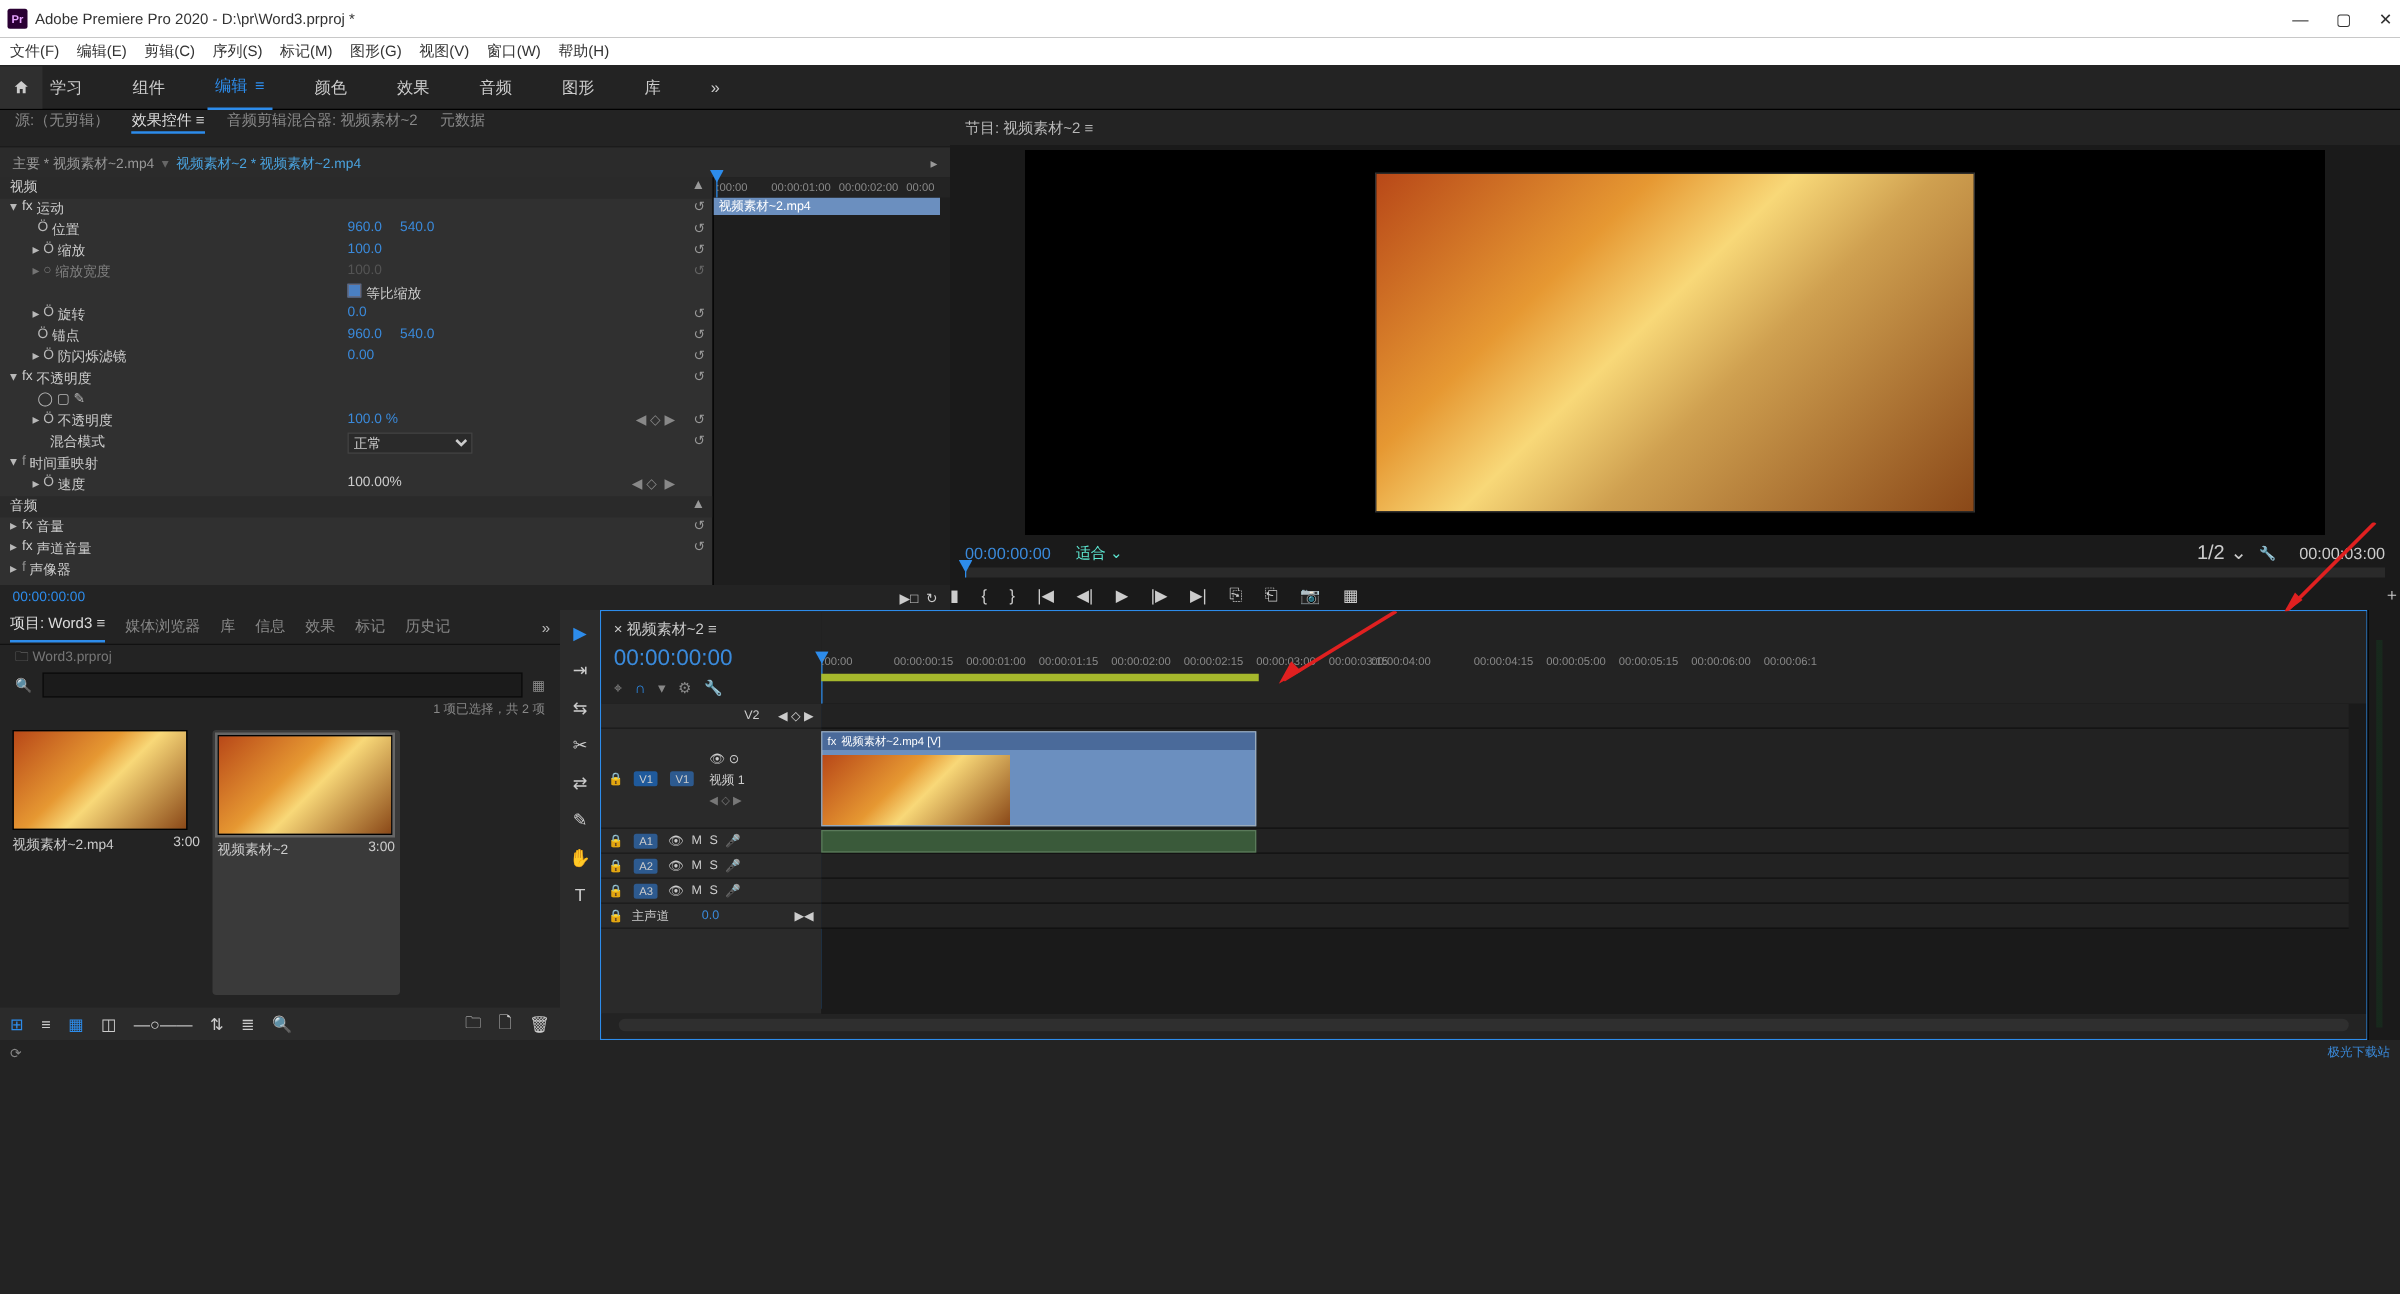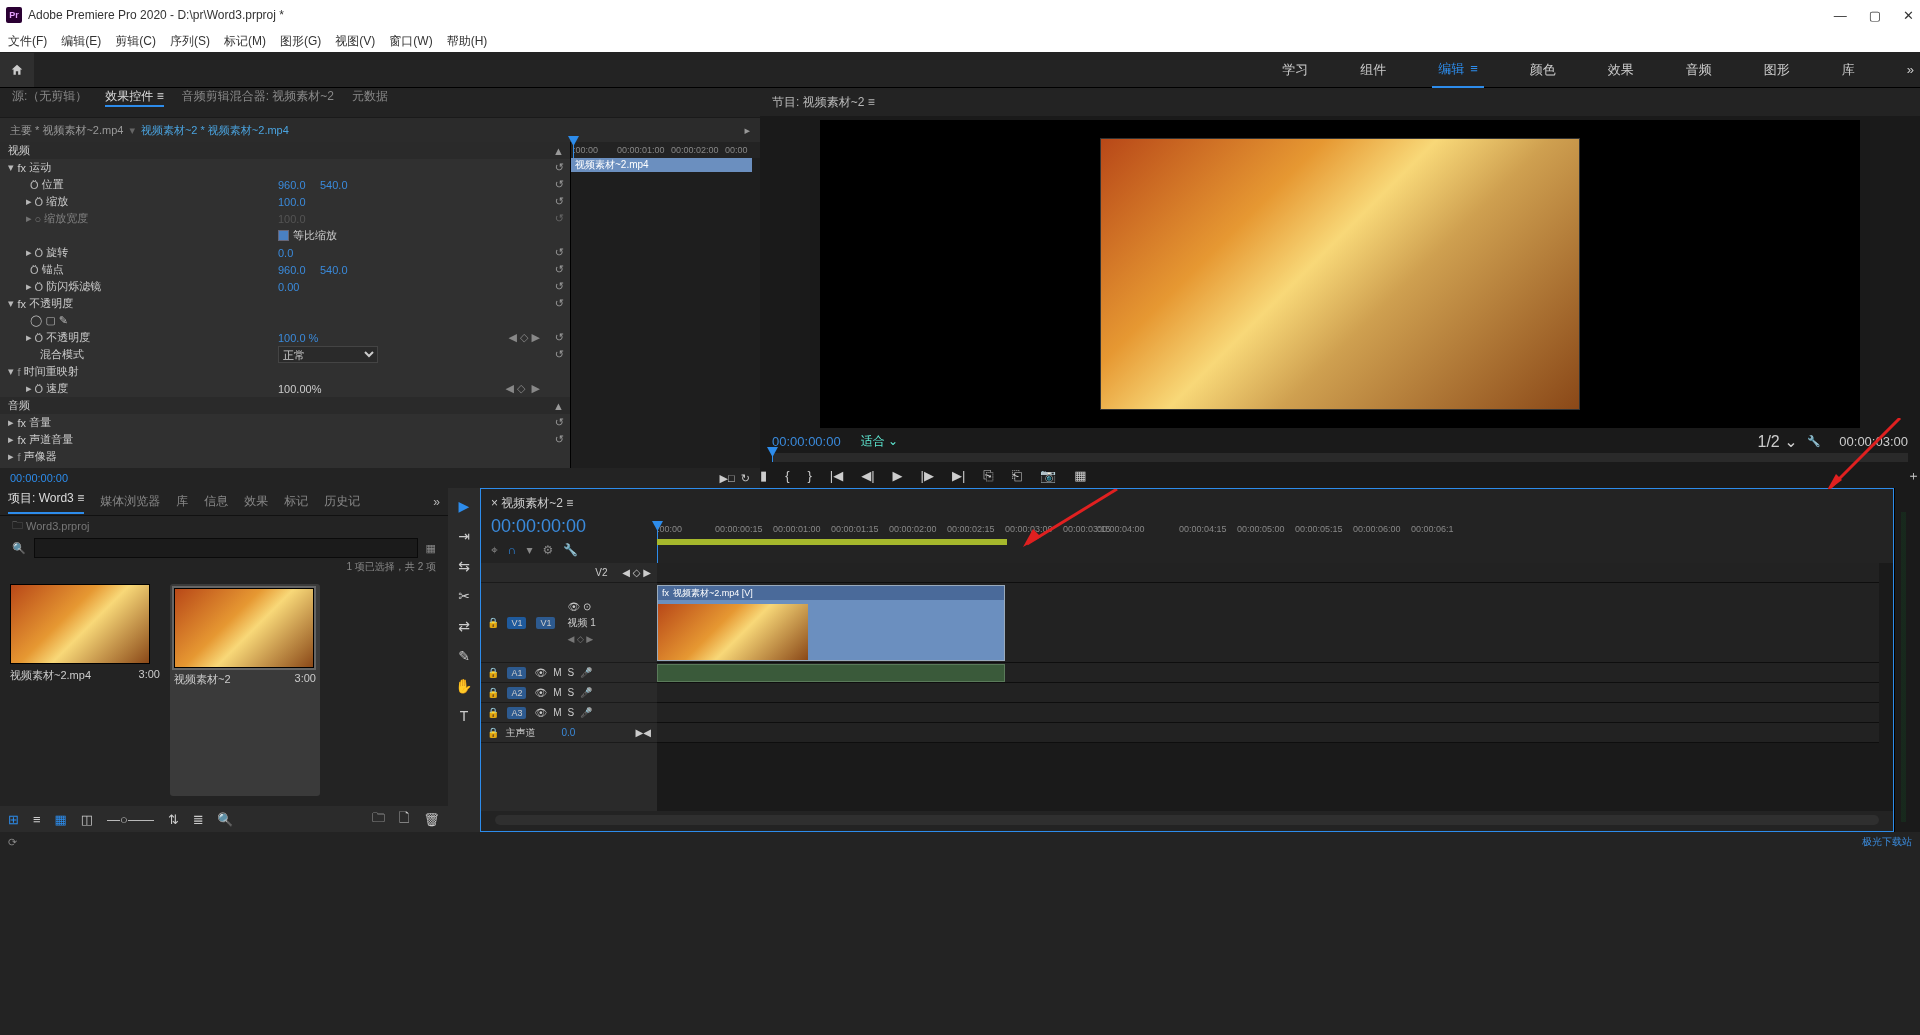--- a/index.html
+++ b/index.html
@@ -18,7 +18,7 @@
 
 .workspace-row { height: 36px; background: #232323; display: flex; align-items: center; border-bottom: 1px solid #000; }
 .home-icon { width: 34px; height: 34px; background: #2f2f2f; display: flex; align-items: center; justify-content: center; }
-.workspace-tabs { flex: 1; display: flex; justify-content: flex-end; gap: 40px; }
+.workspace-tabs { flex: 1; display: flex; justify-content: flex-start; gap: 28px; }
 .workspace-tabs .tab { padding: 8px 6px; font-size: 13px; color: #ccc; display: flex; align-items: center; gap: 6px; }
 .workspace-tabs .tab.active { color: #2d8ceb; border-bottom: 2px solid #2d8ceb; }
 

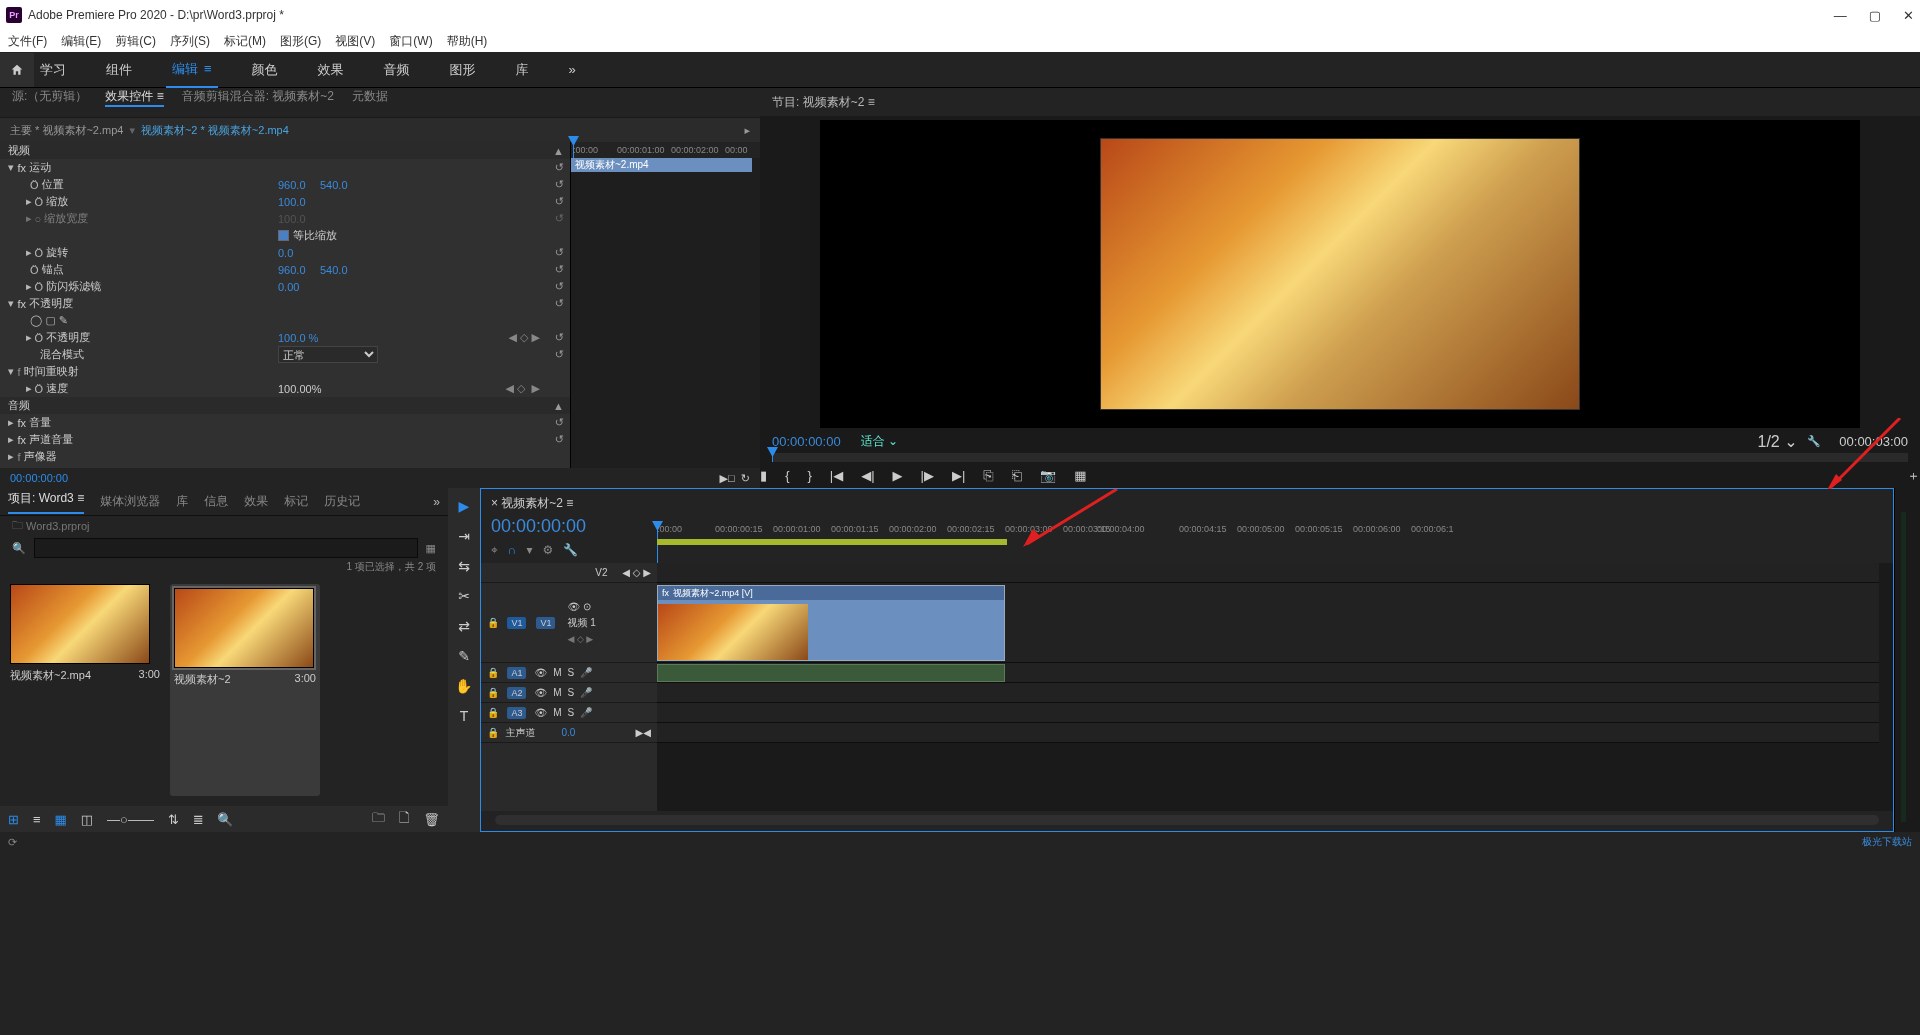--- a/index.html
+++ b/index.html
@@ -37,7 +37,7 @@
 
 .effect-body { flex: 1; display: flex; }
 .effect-tree { width: 570px; background: #303030; overflow: hidden; }
-.effect-row { height: 17px; display: flex; align-items: center; padding: 0 8px; font-size: 11px; position: relative; }
+.effect-row { height: 17px; display: flex; padding: 0 8px; font-size: 11px; position: relative; }
 .effect-row .label { color: #ccc; }
 .effect-row .fx { color: #ccc; }
 .effect-row .val { color: #3a8adb; position: absolute; }

